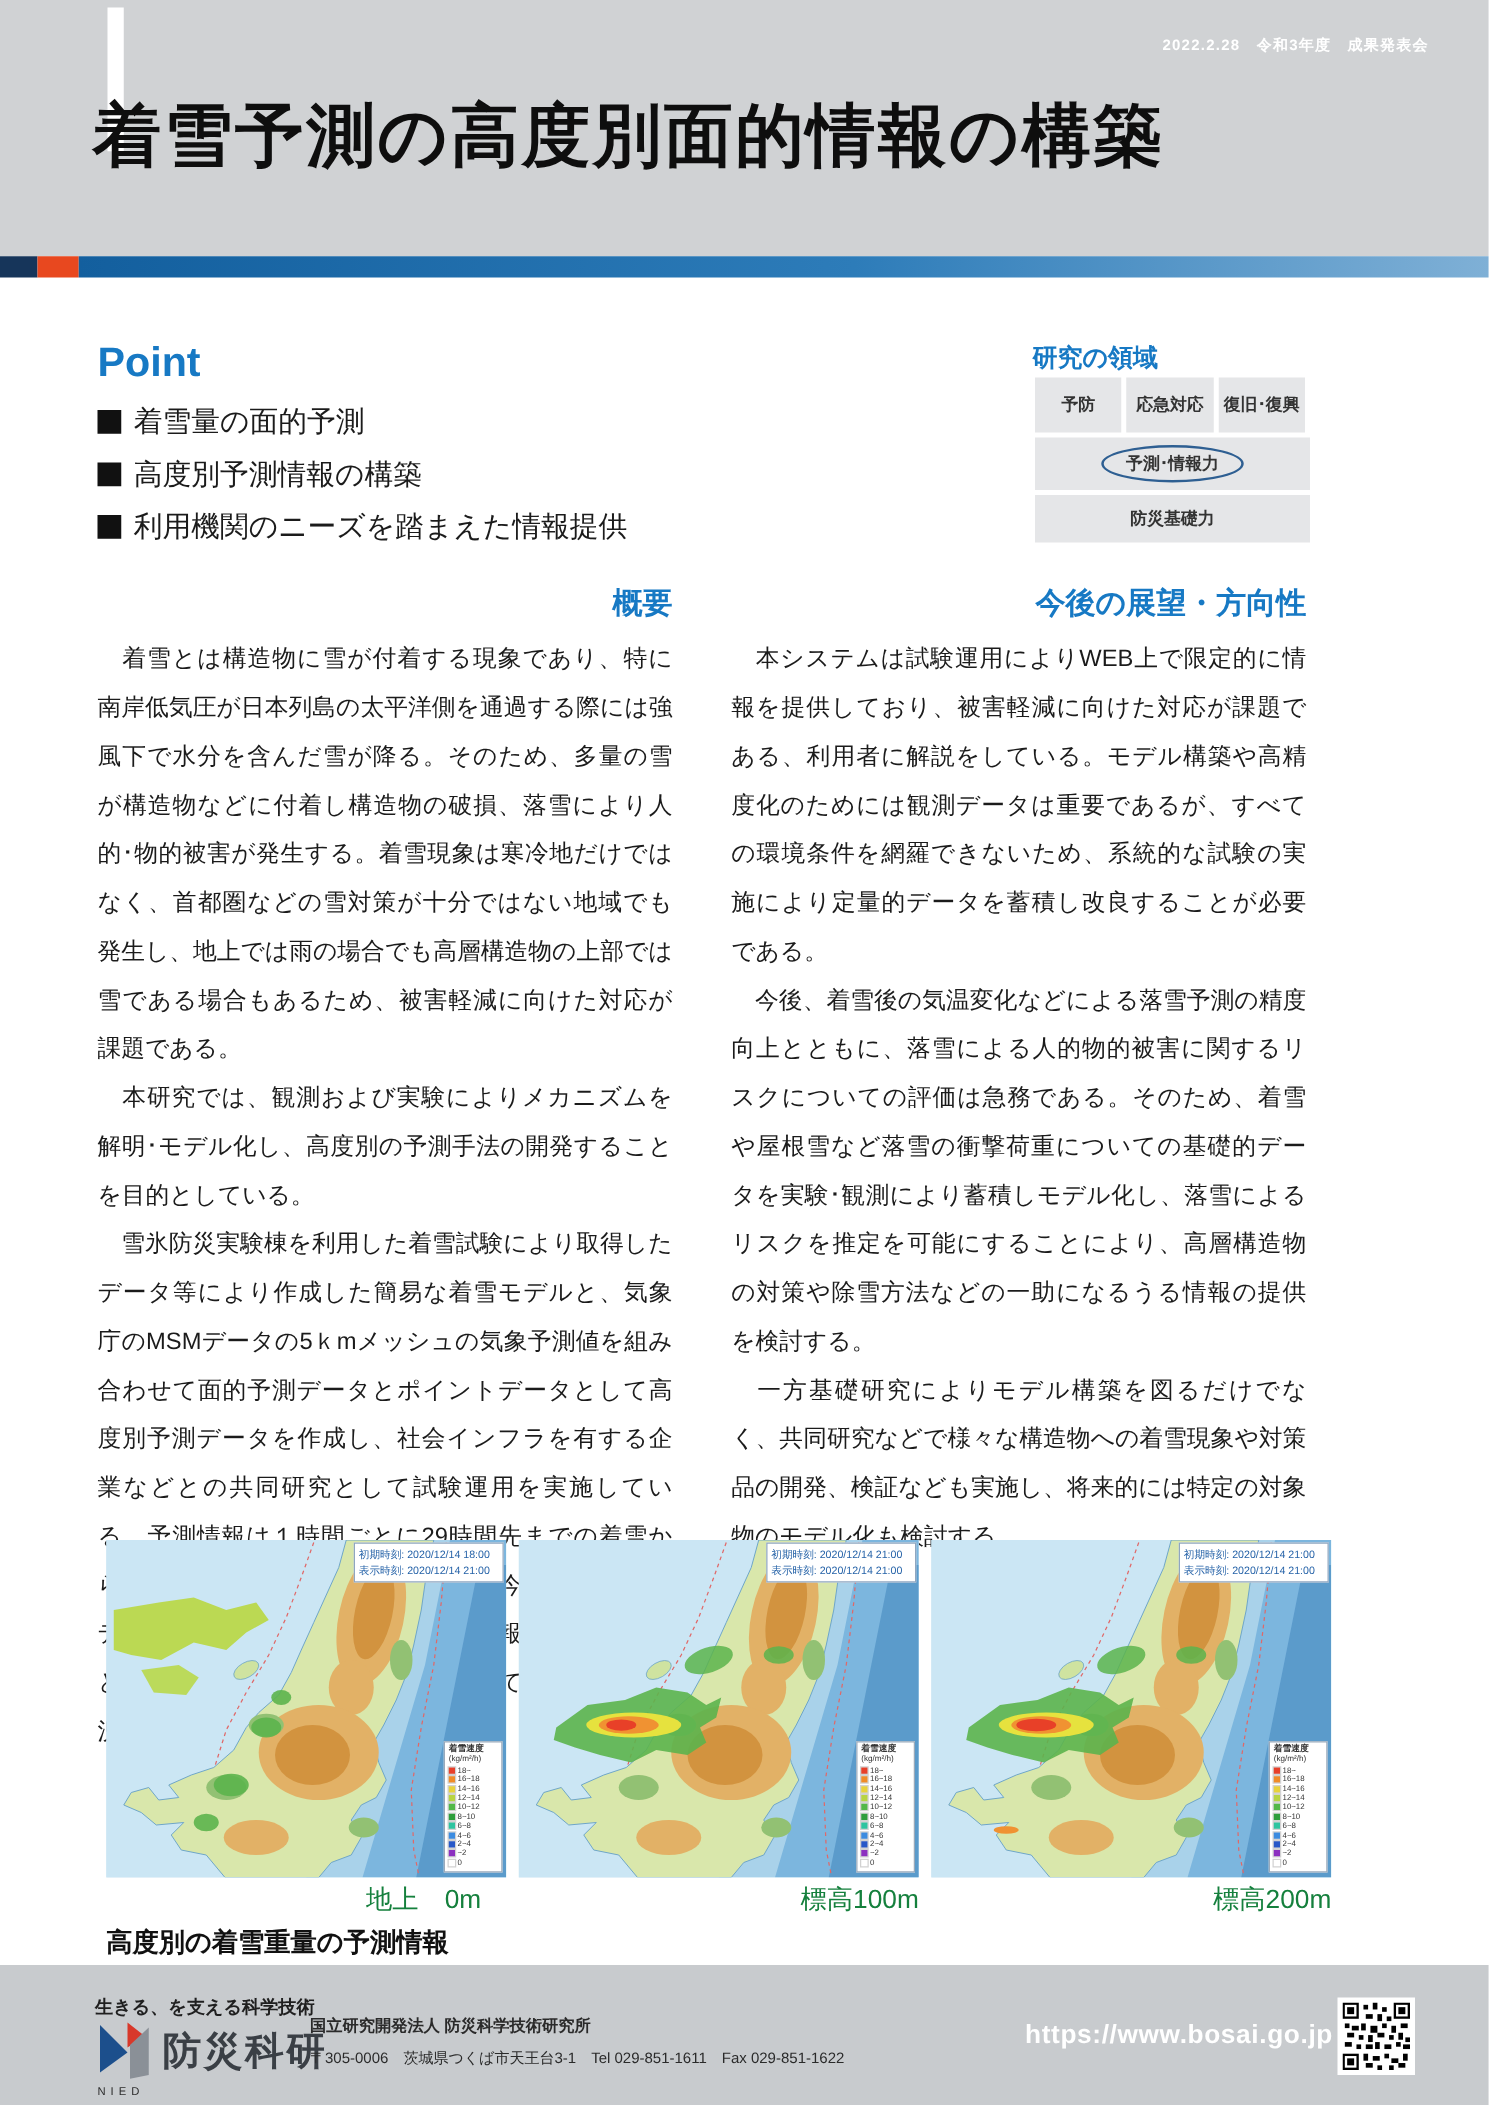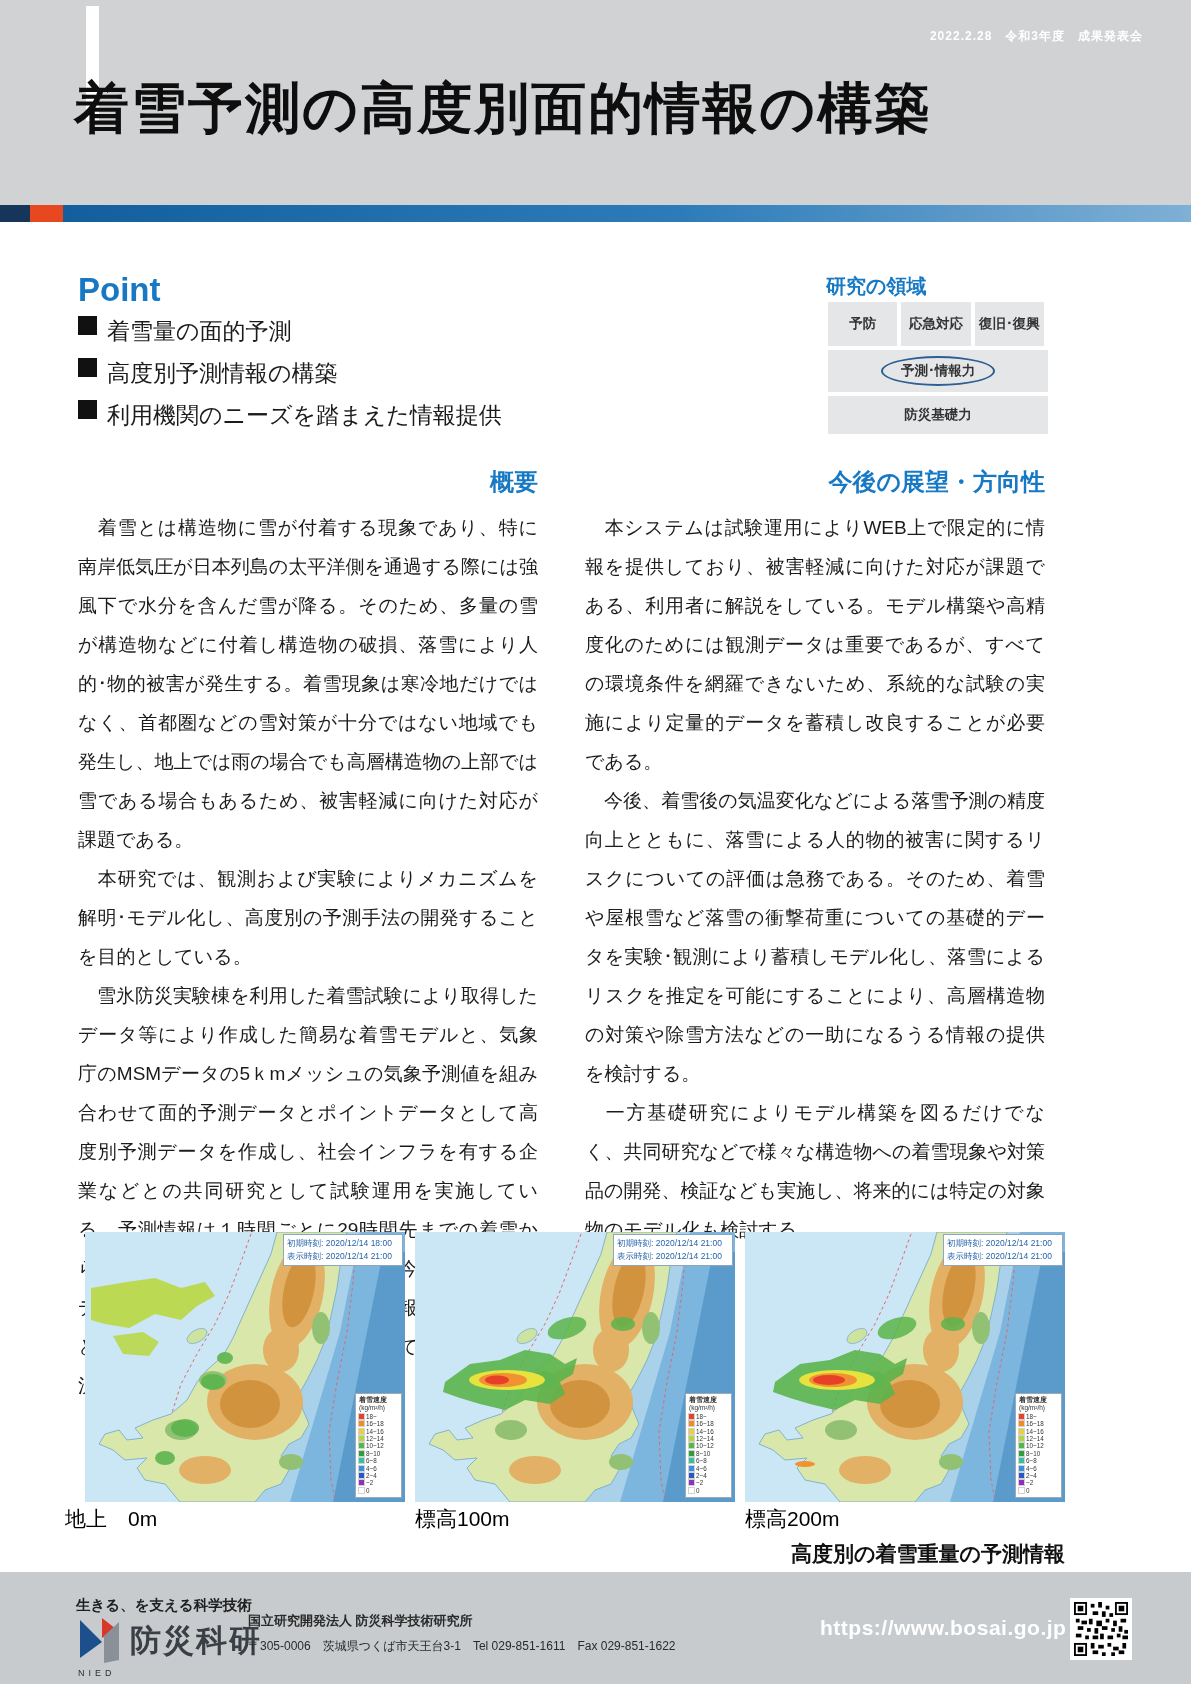--- a/index.html
+++ b/index.html
@@ -25,7 +25,7 @@
   
   .point-heading { position:absolute; left:78px; top:271px; font-size:33px; font-weight:bold; color:#1779c4; }
   .point-list { position:absolute; left:78px; top:316px; }
-  .point-item { display:flex; align-items:flex-start; height:42px; font-size:23px; color:#1b1b1b; }
+  .point-item { display:flex; align-items:center; height:42px; font-size:23px; color:#1b1b1b; }
   .bullet-square { display:inline-block; width:19px; height:19px; background:#111; margin-right:10px; flex:none; }
 
   

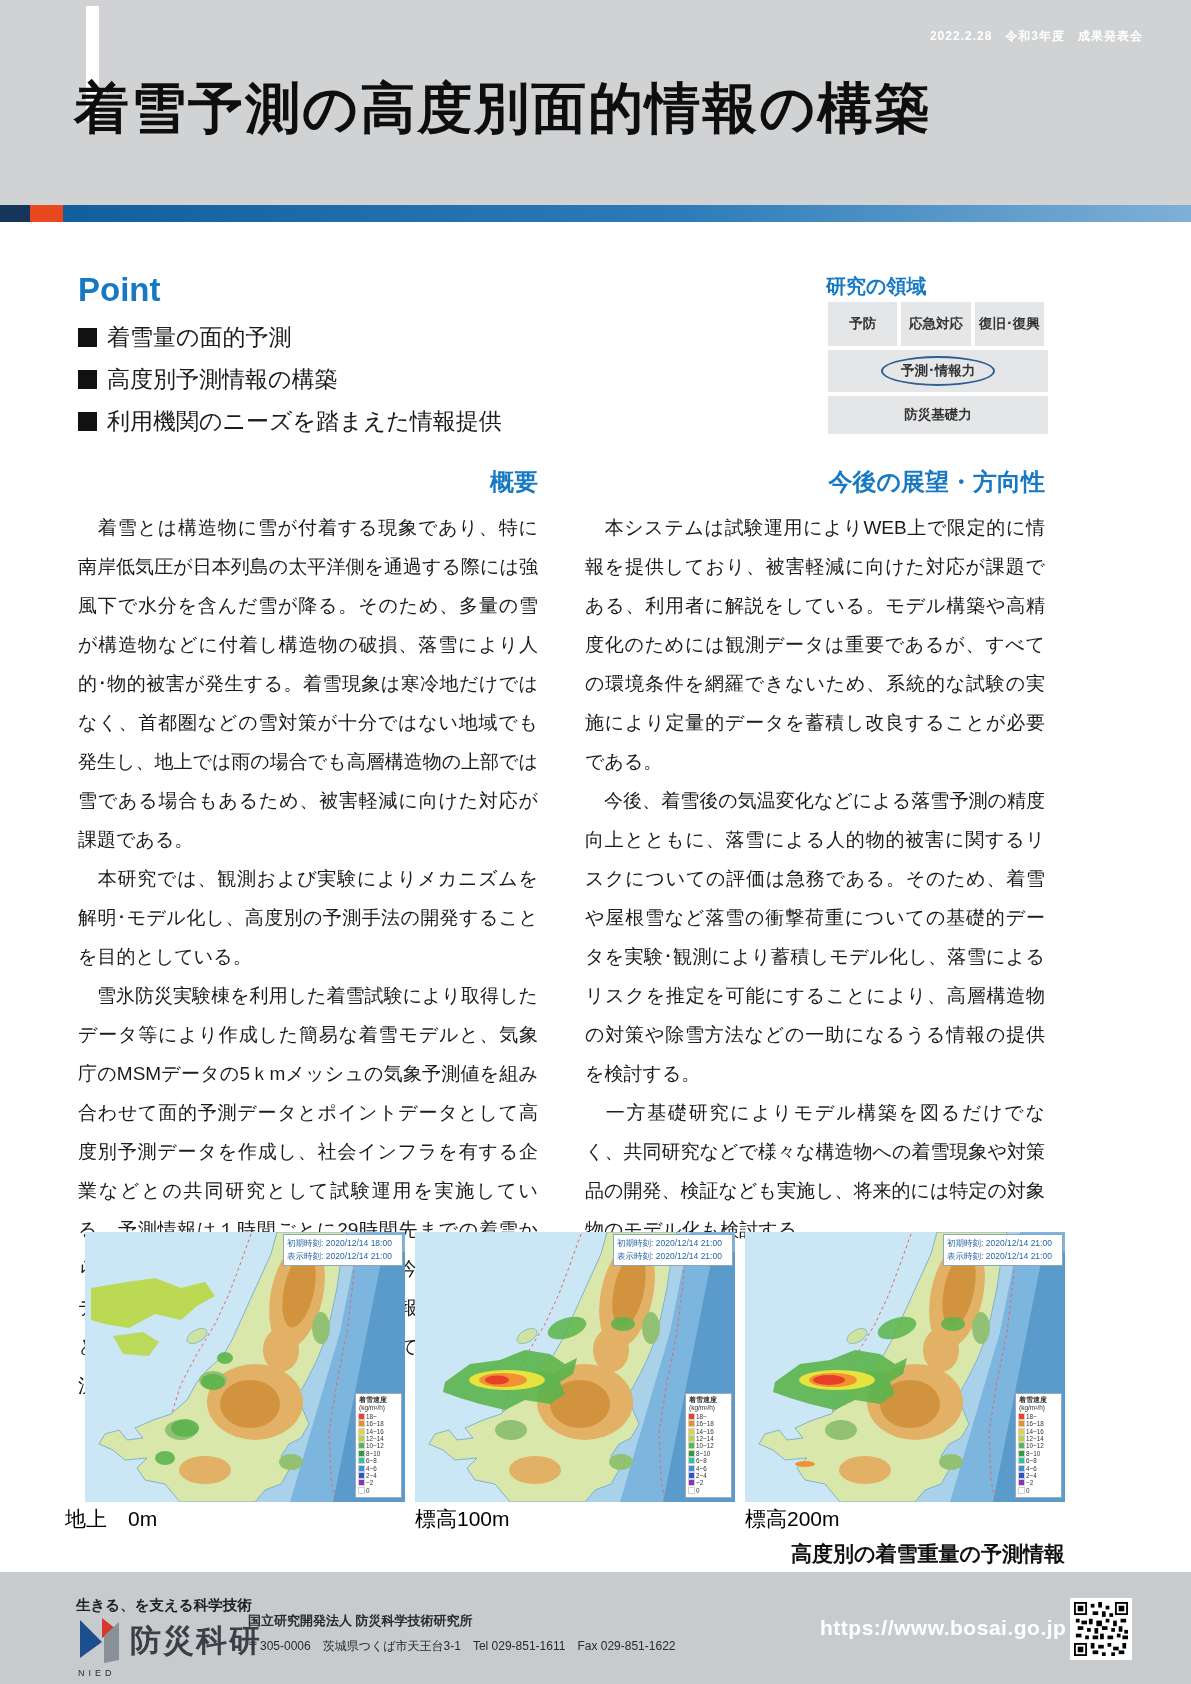--- a/index.html
+++ b/index.html
@@ -58,7 +58,7 @@
   .lg-row { display:flex; align-items:center; gap:2px; height:7.4px; }
   .lg-sw { width:5px; height:5px; flex:none; outline:1px solid rgba(0,0,0,.18); }
   .lg-lb { font-size:6.3px; white-space:nowrap; }
-  .map-label { position:absolute; top:1505px; width:320px; text-align:left; font-size:21px; color:#000000; }
+  .map-label { position:absolute; top:1505px; width:320px; text-align:right; font-size:21px; color:#15803d; }
   .map-label.l1 { left:65px; } .map-label.l2 { left:415px; } .map-label.l3 { left:745px; }
   .maps-caption { position:absolute; left:85px; top:1540px; width:980px; text-align:right; font-size:21px; font-weight:bold; color:#111; }
 

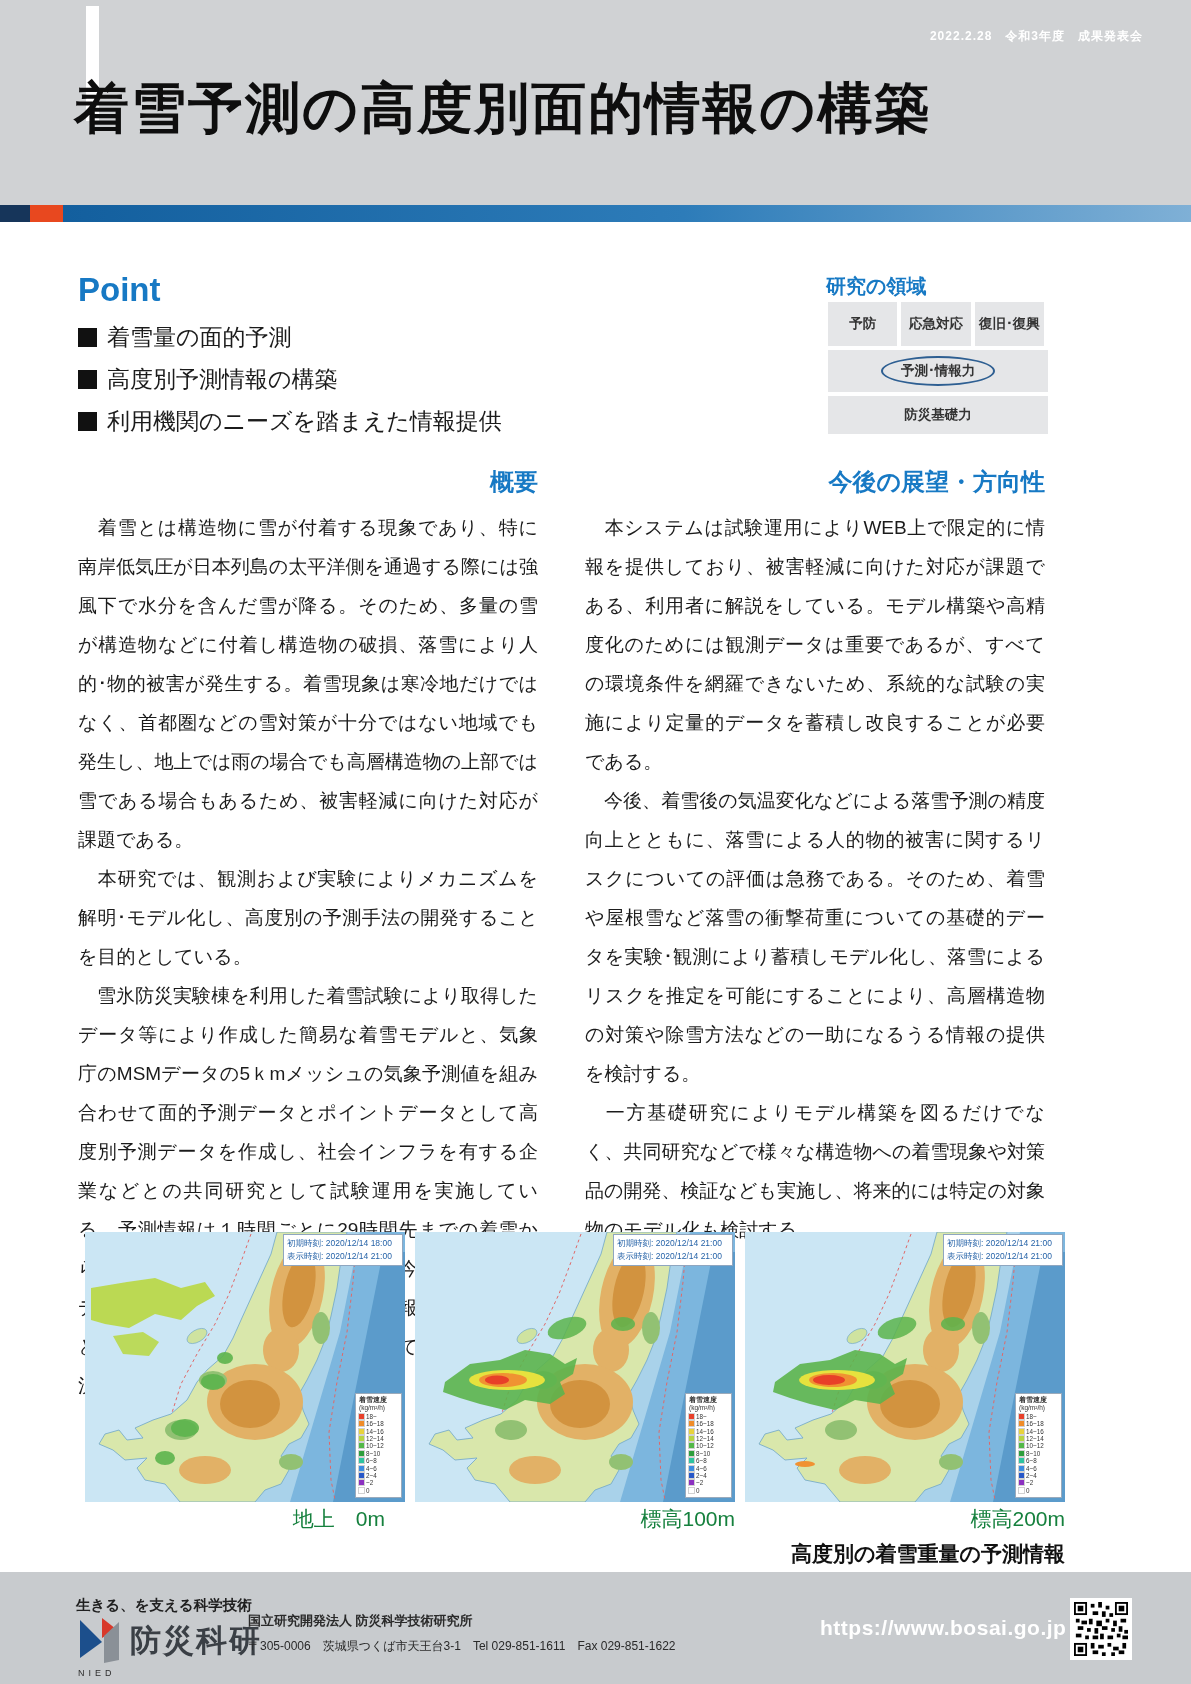--- a/index.html
+++ b/index.html
@@ -60,7 +60,7 @@
   .lg-lb { font-size:6.3px; white-space:nowrap; }
   .map-label { position:absolute; top:1505px; width:320px; text-align:right; font-size:21px; color:#15803d; }
   .map-label.l1 { left:65px; } .map-label.l2 { left:415px; } .map-label.l3 { left:745px; }
-  .maps-caption { position:absolute; left:85px; top:1540px; width:980px; text-align:right; font-size:21px; font-weight:bold; color:#111; }
+  .maps-caption { position:absolute; left:85px; top:1540px; width:980px; text-align:left; font-size:21px; font-weight:bold; color:#111; }
 
   
   .footer { position:absolute; left:0; top:1572px; width:1191px; height:112px; background:#c8cbce; }

